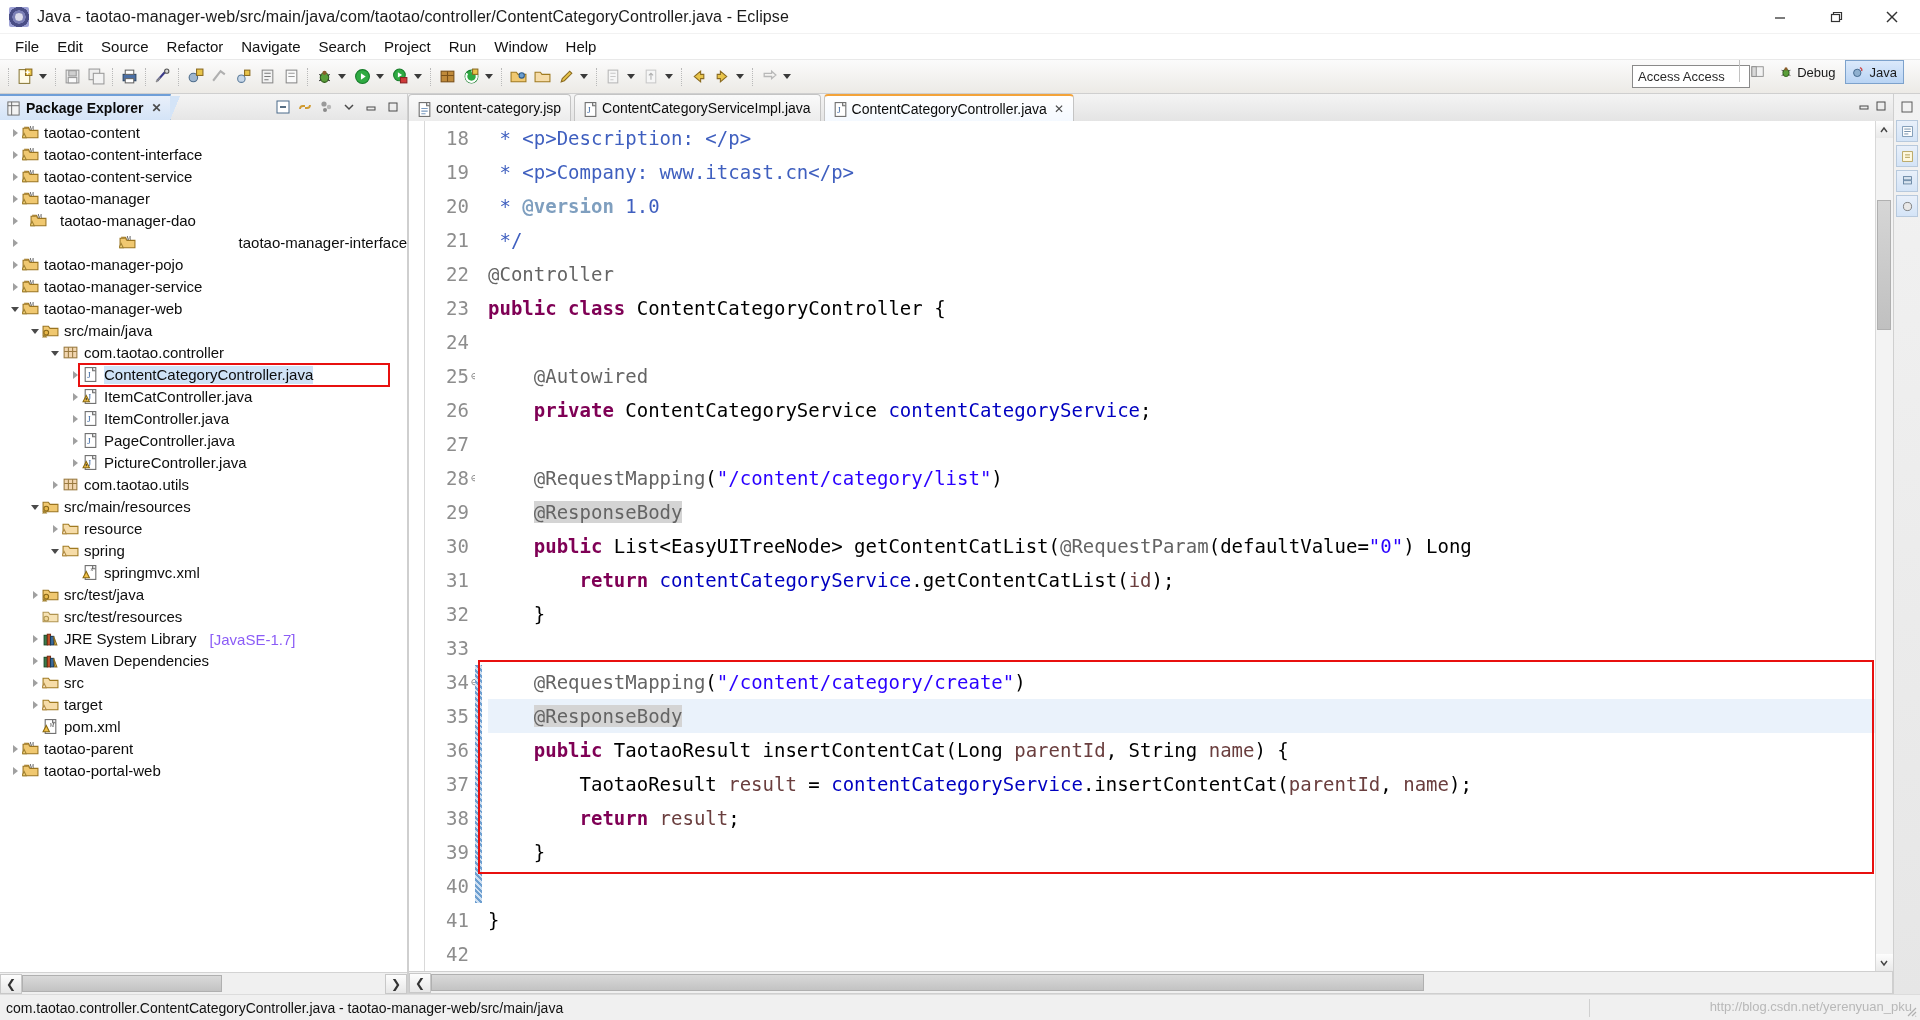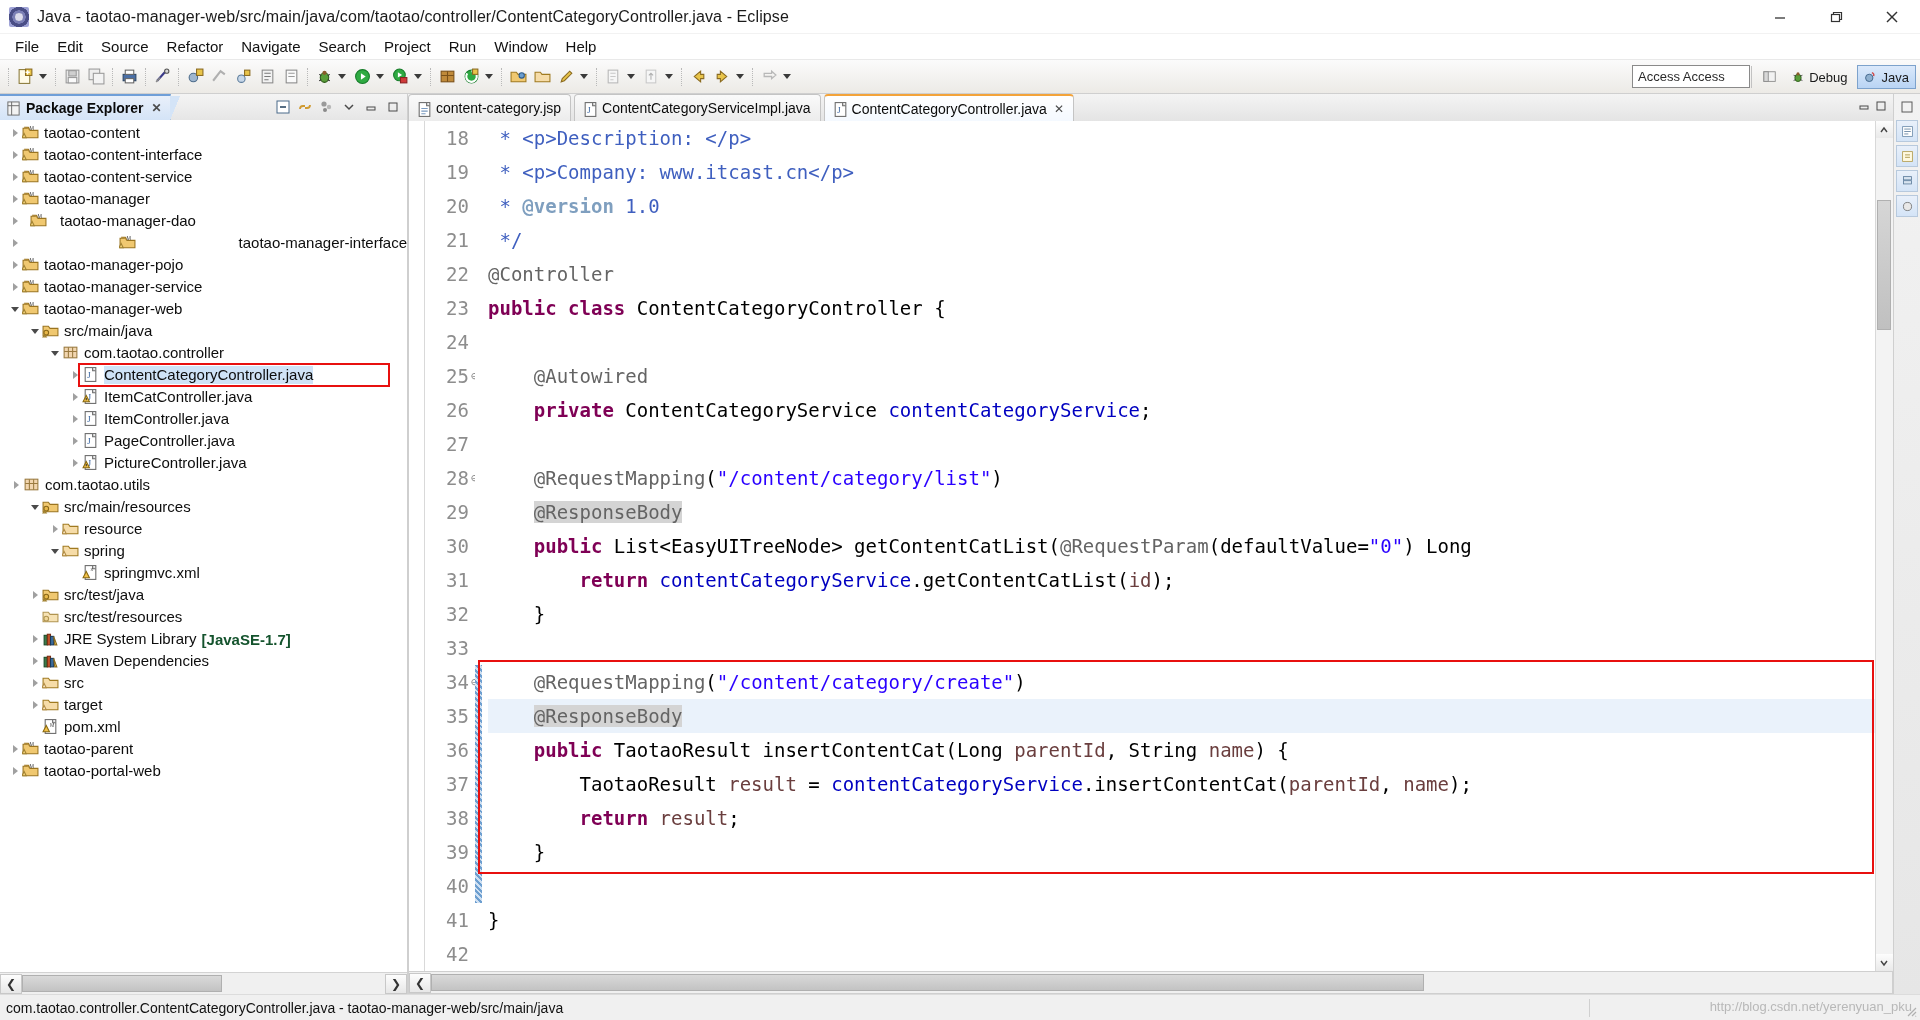--- a/index.html
+++ b/index.html
@@ -102,8 +102,8 @@
     font-size: 13px; color: #2a2a2a;
   }
   .perspective-bar {
-    position: absolute; right: 0; top: 0; height: 34px;
-    display: flex; align-items: center; gap: 2px; padding-right: 4px;
+    position: absolute; right: 12px; top: 0; height: 34px;
+    display: flex; align-items: flex-start; gap: 2px; padding-right: 4px;
   }
   .persp-sep { width: 1px; height: 22px; background: #c2c2c2; margin: 0 4px; }
   .persp-btn {

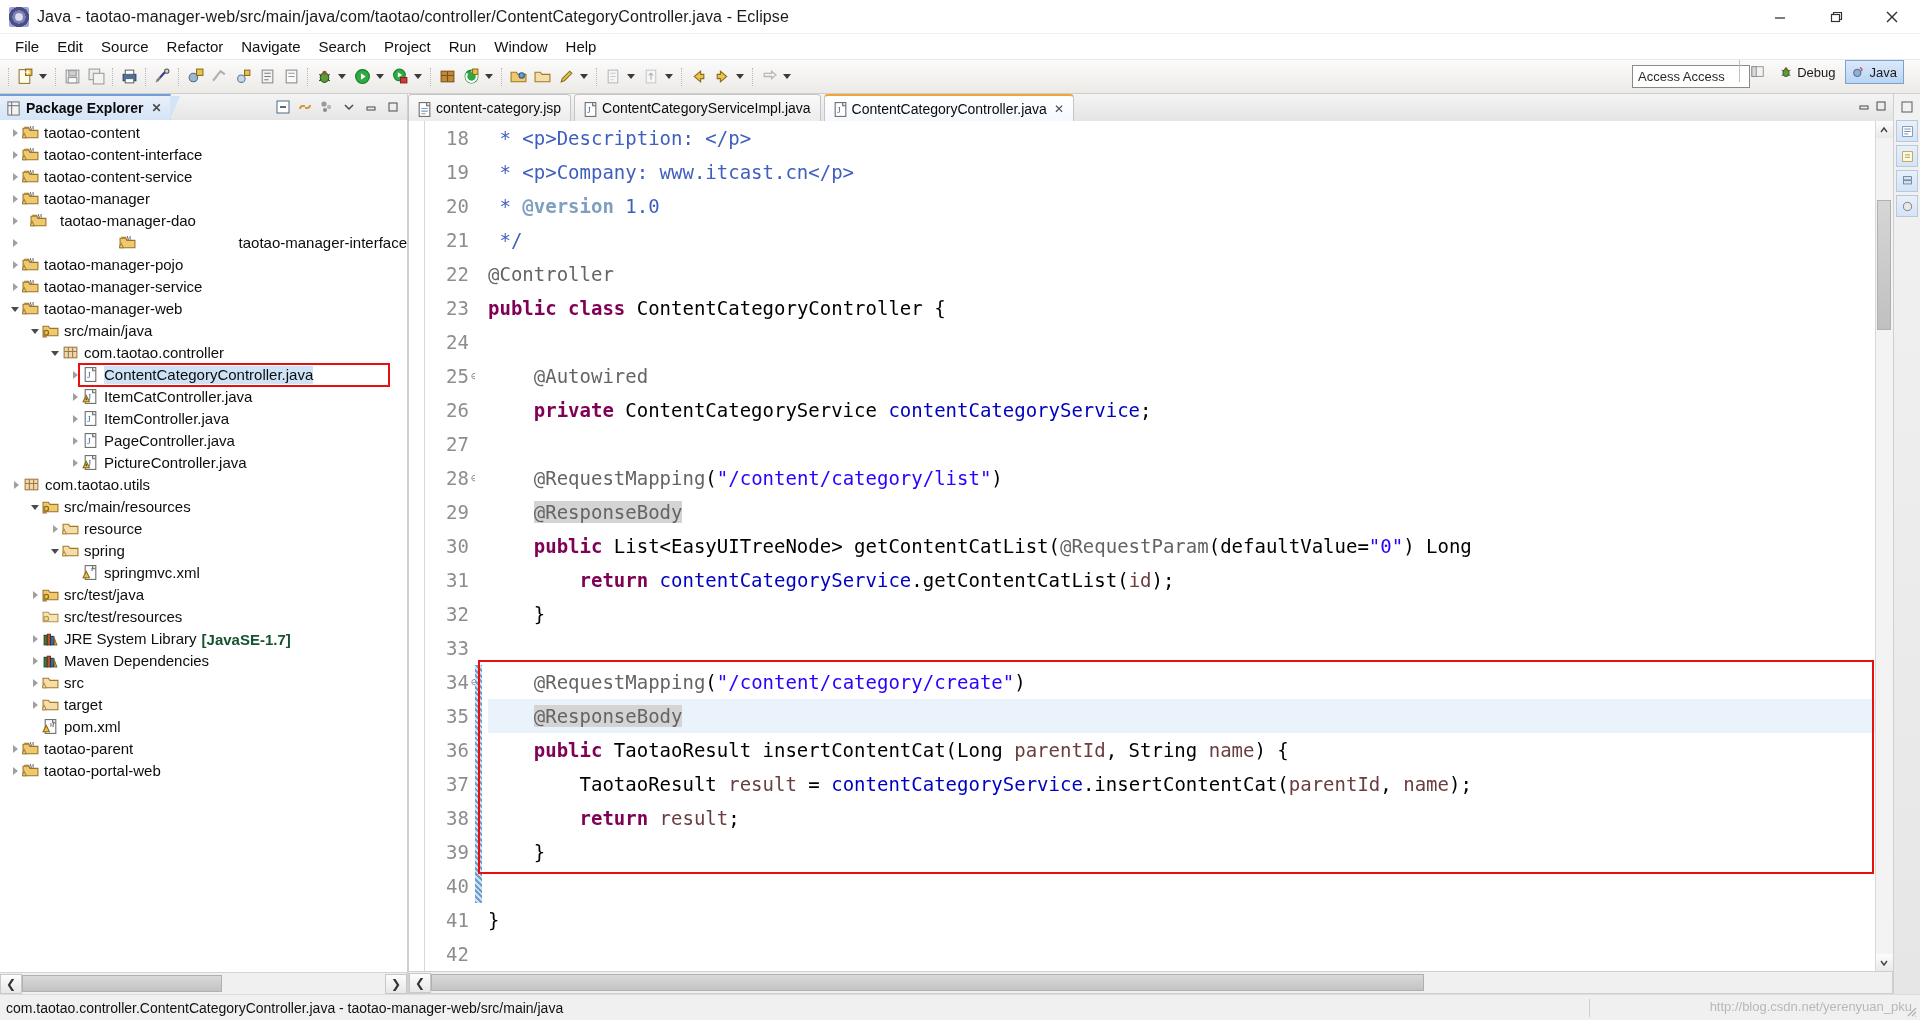--- a/index.html
+++ b/index.html
@@ -786,7 +786,7 @@
               </svg></span>
             <span class="tlabel">PictureController.java</span>
           </div>
-          <div class="trow" style=" margin-left: 9px;">
+          <div class="trow" style="padding-left: 48px;">
             <span class="twist collapsed"></span>
             <span class="ticon"><svg width="17" height="17" viewBox="0 0 16 16">
                 <rect x="2" y="3" width="12" height="10" fill="#f2d6b0" stroke="#9a7a40"></rect>

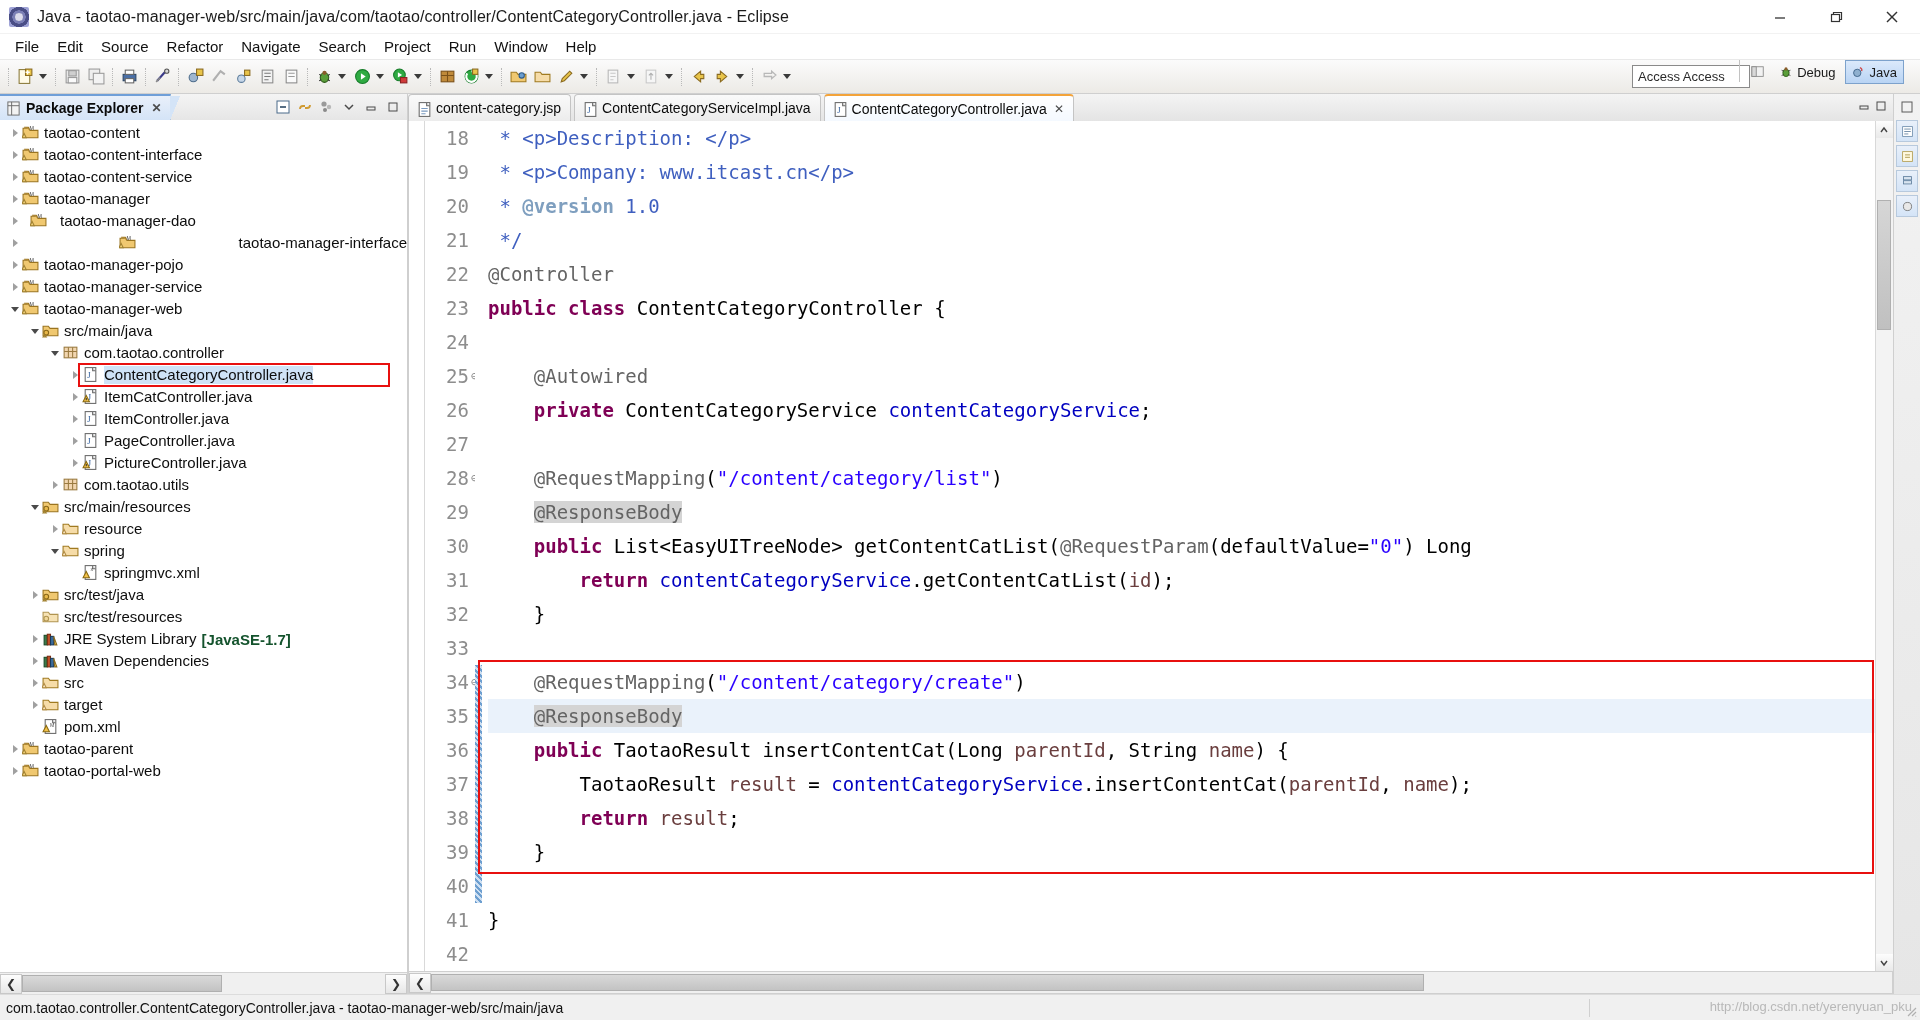--- a/index.html
+++ b/index.html
@@ -184,7 +184,7 @@
   }
   .trow .ticon { width: 18px; height: 18px; margin-right: 4px; flex:0 0 18px; display:block; }
   .trow .tlabel { font-size: 15px; line-height: 18px; }
-  .trow .tsuffix { font-size: 15px; color: #14532d; margin-left: 5px; font-weight: bold; }
+  .trow .tsuffix { font-size: 15px; color: #8b5cf6; margin-left: 13px; }
   .trow.selected .tlabel {
     background: #cfe3f7;
   }

